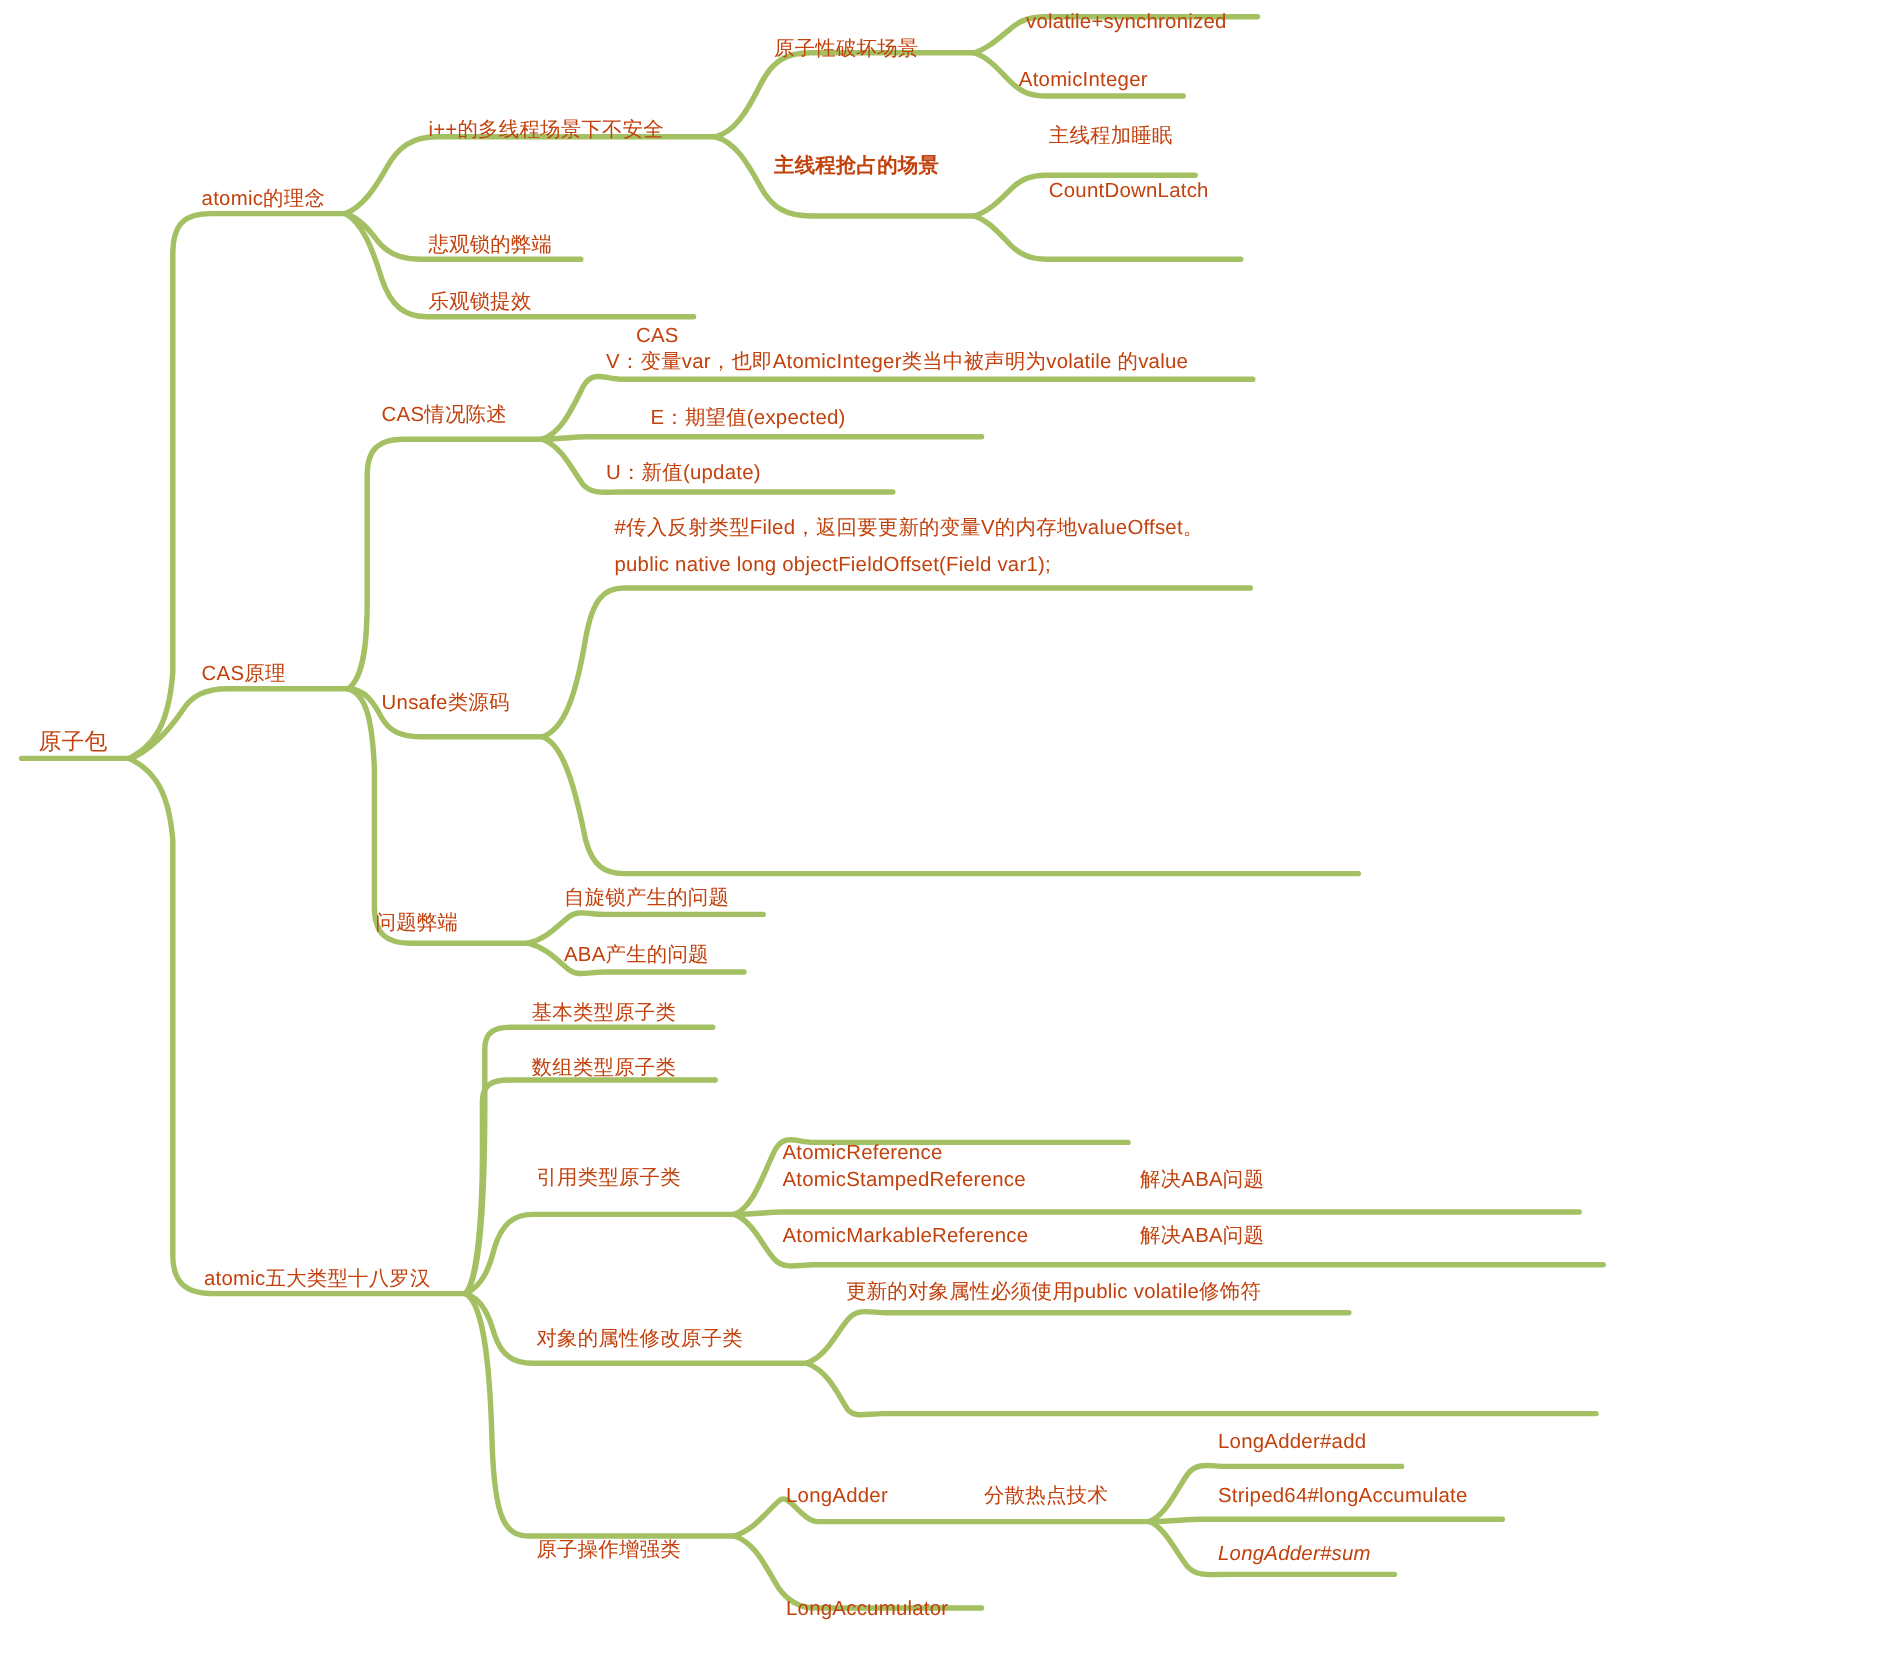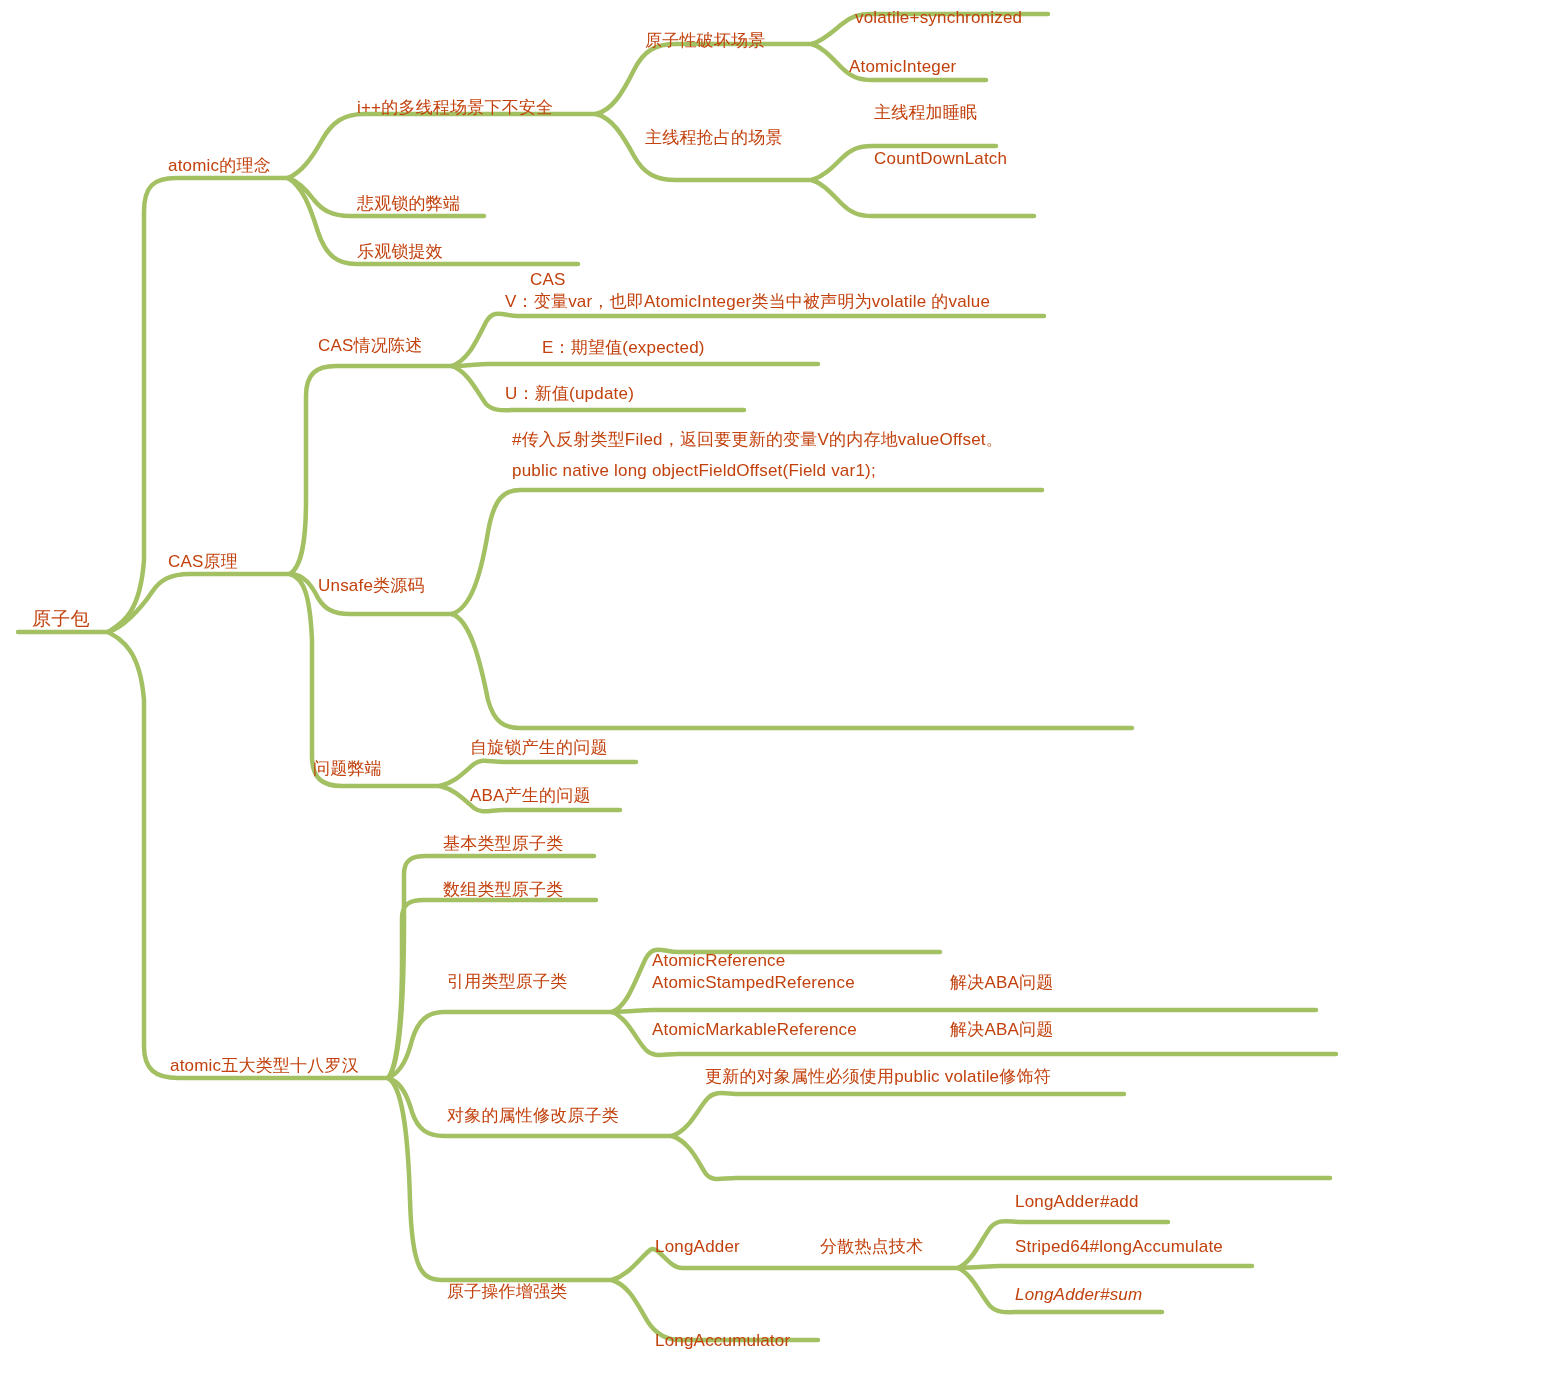--- a/index.html
+++ b/index.html
@@ -93,7 +93,7 @@
   <div class="node" style="left:645px; top:30px;">原子性破坏场景</div>
   <div class="node" style="left:855px; top:7px;">volatile+synchronized</div>
   <div class="node" style="left:849px; top:56px;">AtomicInteger</div>
-  <div class="node" style="left:645px; top:127px;">主线程抢占的场景</div>
+  <div class="node" style="left:645px; top:127px;font-weight:bold;">主线程抢占的场景</div>
   <div class="node" style="left:874px; top:102px;">主线程加睡眠</div>
   <div class="node" style="left:874px; top:148px;">CountDownLatch</div>
 

